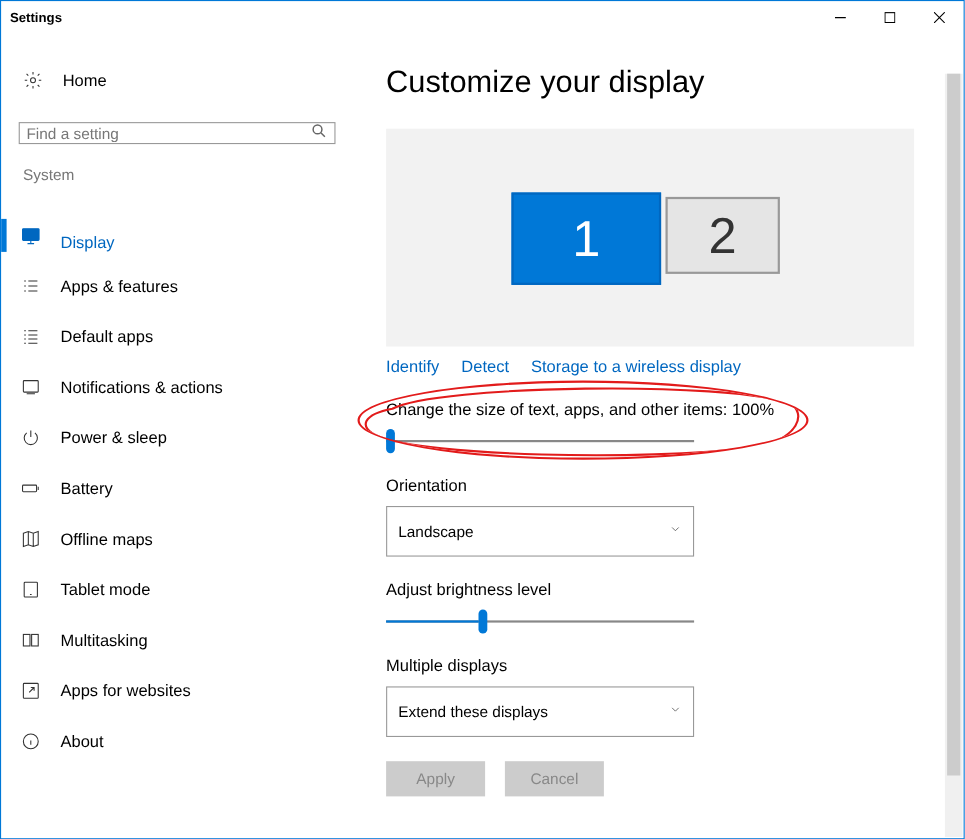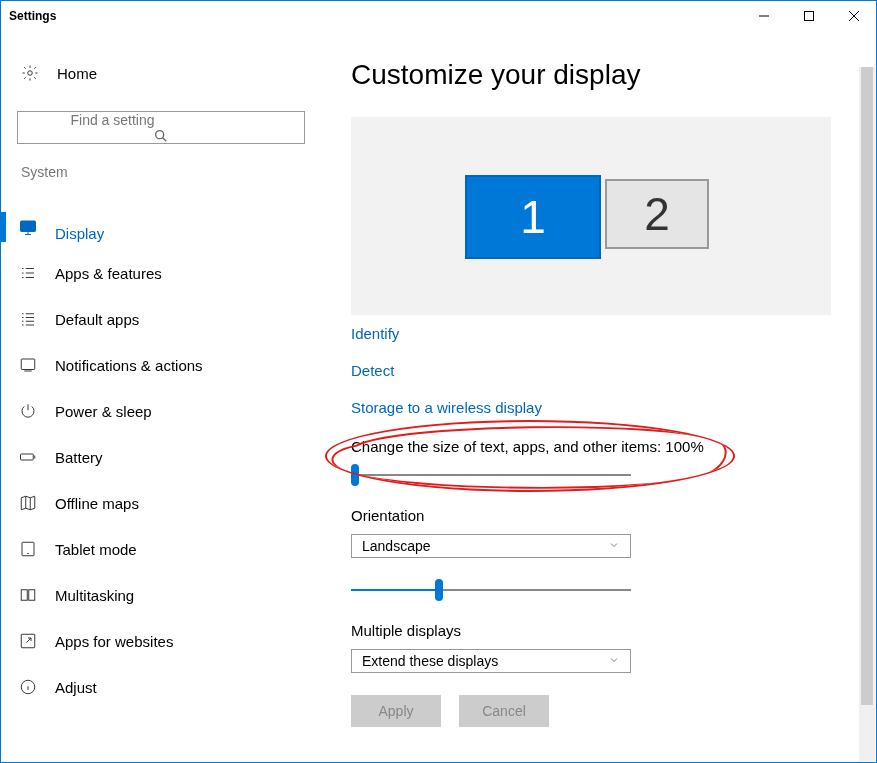--- a/index.html
+++ b/index.html
@@ -20,7 +20,7 @@
   .home-label { font-size: 15px; color: #000; }
 
   .search-wrap { margin: 0 16px 20px 16px; }
-  .search-box { border: 1px solid #999; height: 33px; display: flex; align-items: center; padding: 0 6px; flex-direction: column; }
+  .search-box { border: 1px solid #999; height: 20px; display: flex; align-items: center; padding: 0 6px; }
   .search-input { border: none; outline: none; flex: 1; font-size: 14px; color: #555; background: transparent; font-style: normal; }
   .search-input::placeholder { color: #777; }
   .search-icon { width: 16px; height: 16px; }

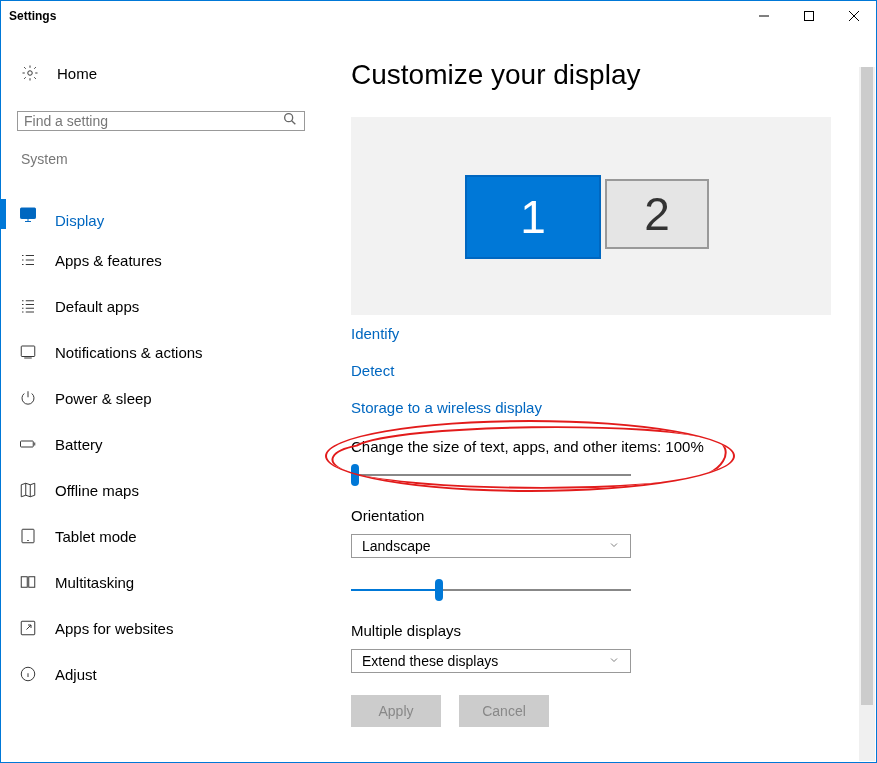--- a/index.html
+++ b/index.html
@@ -45,7 +45,7 @@
   .monitor.primary { background: #0078d7; color: #fff; width: 136px; height: 84px; left: 114px; top: 58px; }
   .monitor.secondary { background: #e5e5e5; color: #333; border-color: #999; width: 104px; height: 70px; left: 254px; top: 62px; }
 
-  .display-links { display: flex; gap: 20px; margin-bottom: 22px; flex-direction: column; }
+  .display-links { display: flex; gap: 20px; margin-bottom: 22px; }
   .display-link { color: #0067c0; font-size: 15px; cursor: default; }
 
   .setting-block { margin-bottom: 22px; width: 480px; }

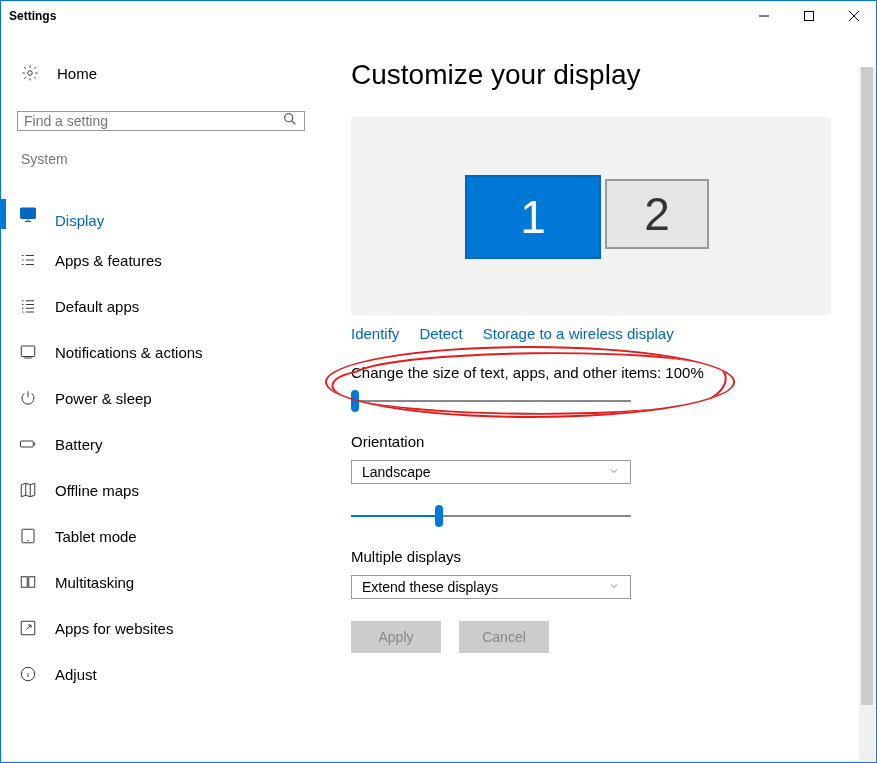--- a/index.html
+++ b/index.html
@@ -56,7 +56,7 @@
   .slider-fill { position: absolute; top: 9px; height: 2px; background: #0078d7; }
   .slider-thumb { position: absolute; width: 8px; height: 22px; background: #0078d7; border-radius: 4px; top: -1px; }
 
-  .dropdown { border: 1px solid #999; height: 24px; width: 280px; display: flex; align-items: center; padding: 0 10px; justify-content: space-between; }
+  .dropdown { border: 1px solid #999; height: 46px; width: 280px; display: flex; align-items: center; padding: 0 10px; justify-content: space-between; }
   .dropdown-value { font-size: 14px; color: #000; }
   .chevron { width: 12px; height: 12px; }
 

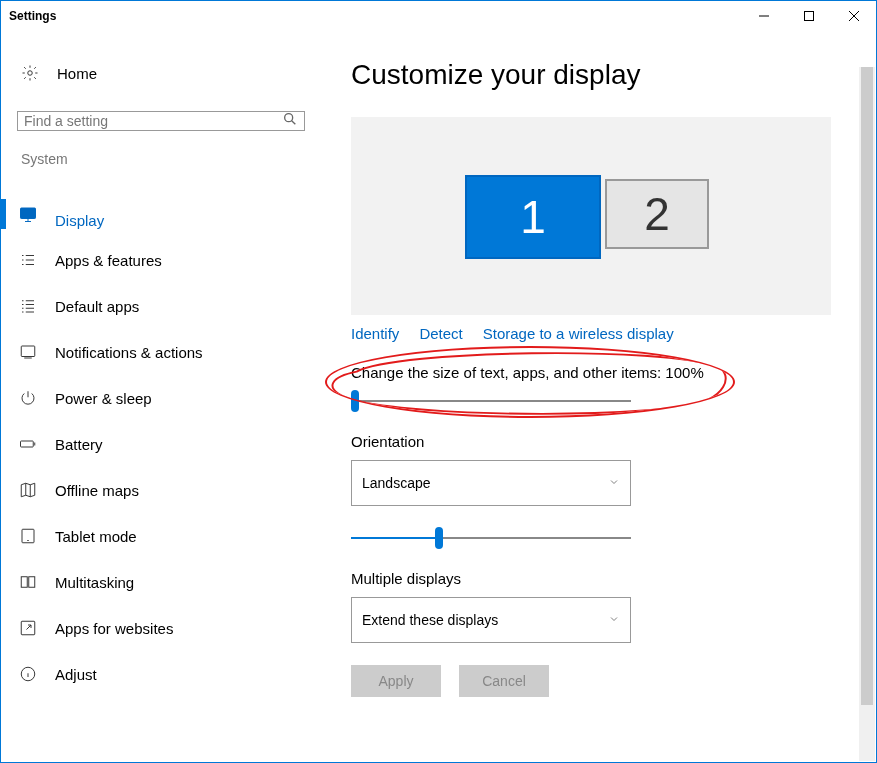--- a/index.html
+++ b/index.html
@@ -264,6 +264,7 @@
     </div>
 
     <div class="setting-block">
+      <div class="setting-label">Adjust brightness level</div>
       <div class="slider-track">
         <div class="slider-rail"></div>
         <div class="slider-fill" style="width:30%"></div>

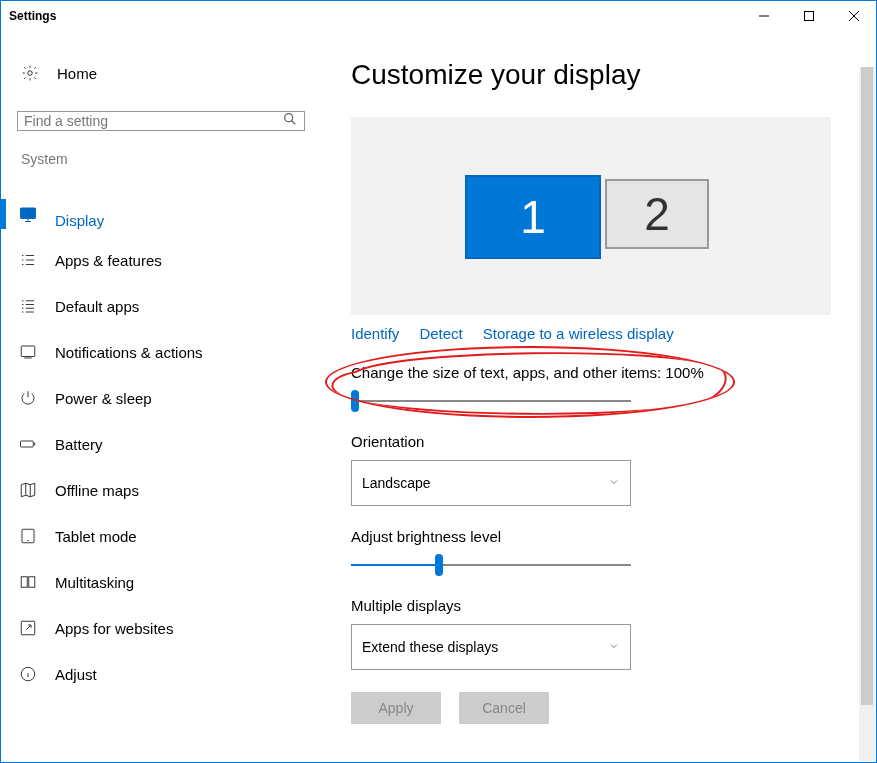--- a/index.html
+++ b/index.html
@@ -219,7 +219,7 @@
             <path d="M12 8v.01M12 11v5"></path>
           </svg>
         </span>
-      <span class="nav-label">Adjust</span>
+      <span class="nav-label">About</span>
     </div>
   </div>
 

